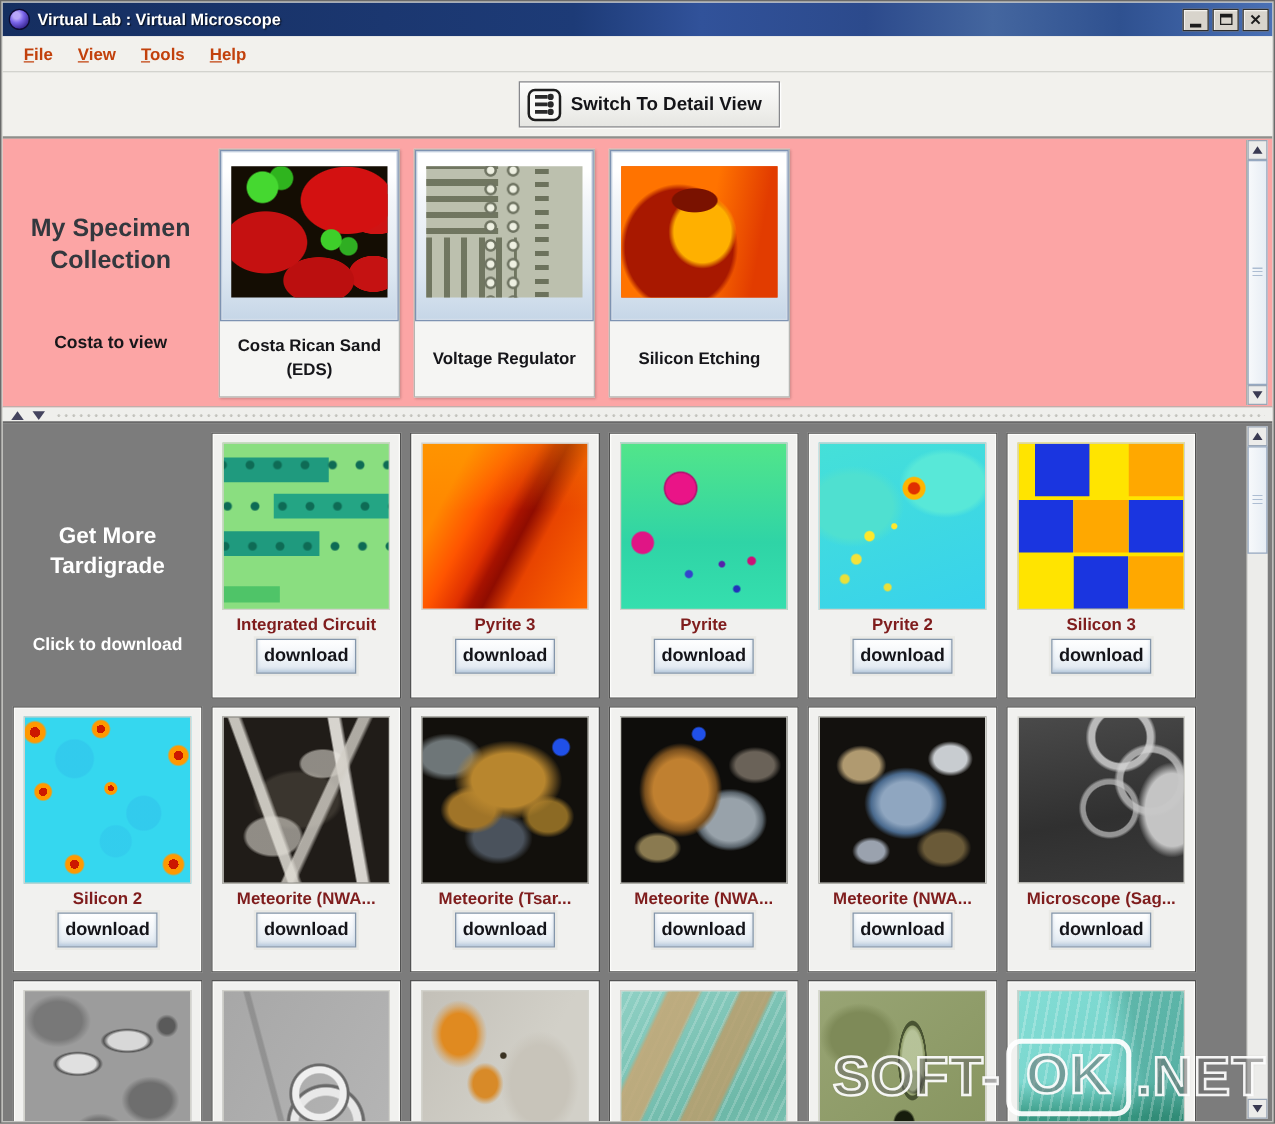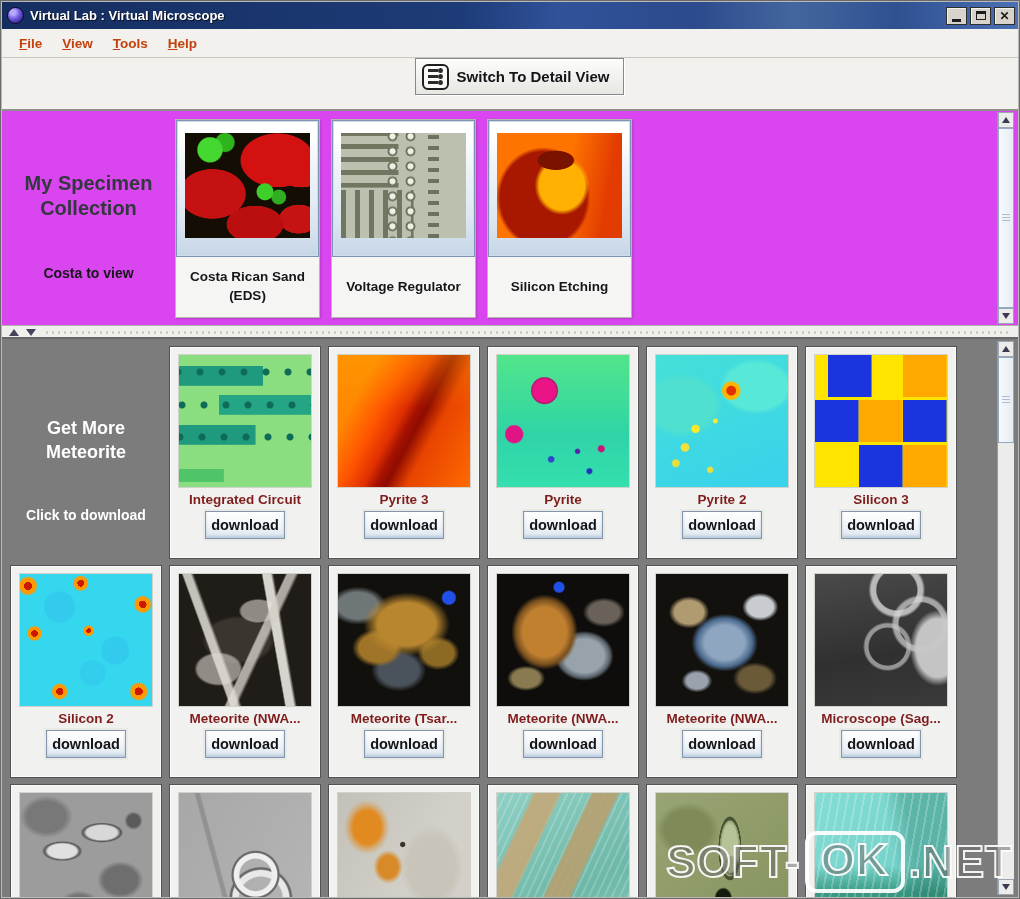--- a/index.html
+++ b/index.html
@@ -36,7 +36,7 @@
   .menu-item u { text-decoration:underline; }
 
   
-  .toolbar { height:53px; flex:0 0 53px; background:#f2f1ed; border-bottom:2px solid #8f8f8b; display:flex; justify-content:center;padding-left:19px; }
+  .toolbar { height:53px; flex:0 0 53px; background:#f2f1ed; border-bottom:2px solid #8f8f8b; display:flex; align-items:center; justify-content:center;padding-left:19px; }
   .switch-btn {
     display:flex; align-items:center; gap:8px; height:37px; padding:3px 14px 3px 6px;
     background:linear-gradient(#fdfdfc,#e6e6e2); border:1px solid #87888c;

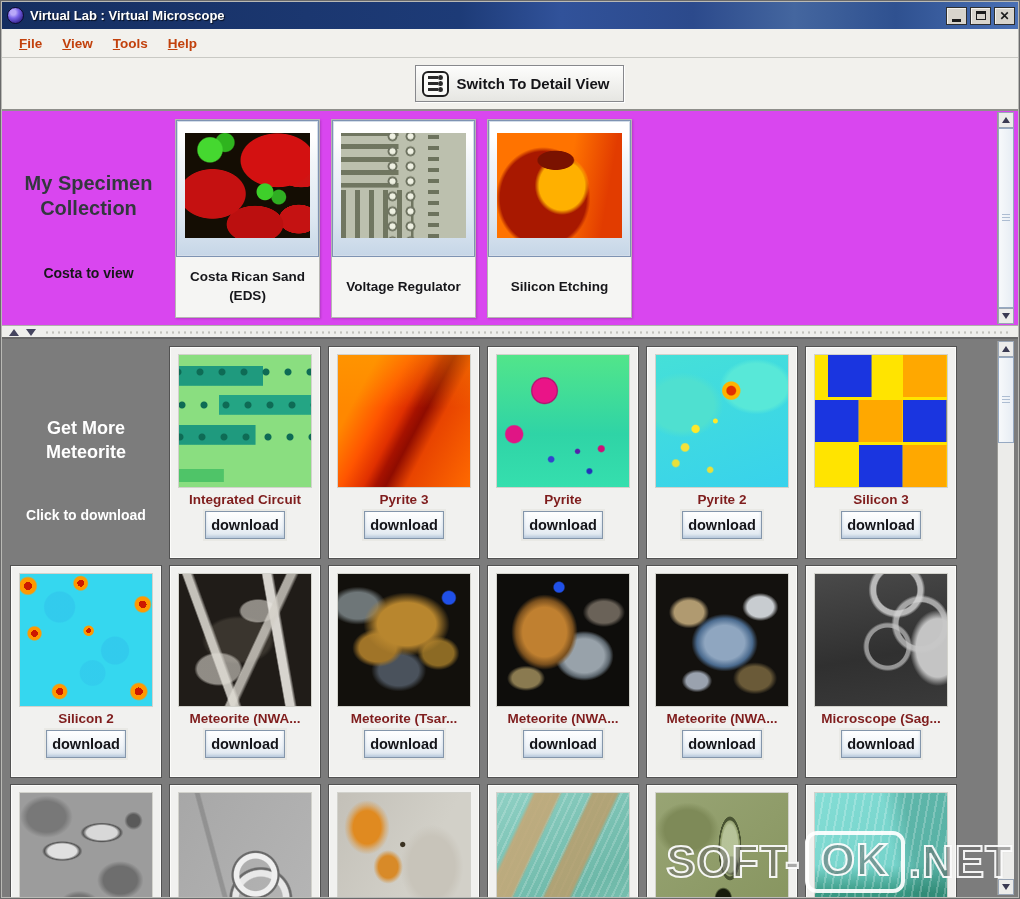--- a/index.html
+++ b/index.html
@@ -49,7 +49,7 @@
   .detail-icon .dot { width:5px; height:5px; border-radius:50%; background:#2a2a2a; }
 
   
-  .collection { height:215px; flex:0 0 215px; background:#d946ef; position:relative; display:flex; border-bottom:1px solid #b0b0ac; }
+  .collection { height:215px; flex:0 0 215px; background:#fca5a5; position:relative; display:flex; border-bottom:1px solid #b0b0ac; }
   .collection-info { width:173px; flex:0 0 173px; text-align:center; padding-top:60px; }
   .collection-title { font-size:20px; font-weight:bold; color:#33383e; line-height:1.25; }
   .collection-hint { margin-top:44px; font-weight:bold; font-size:14px; color:#17171a; }

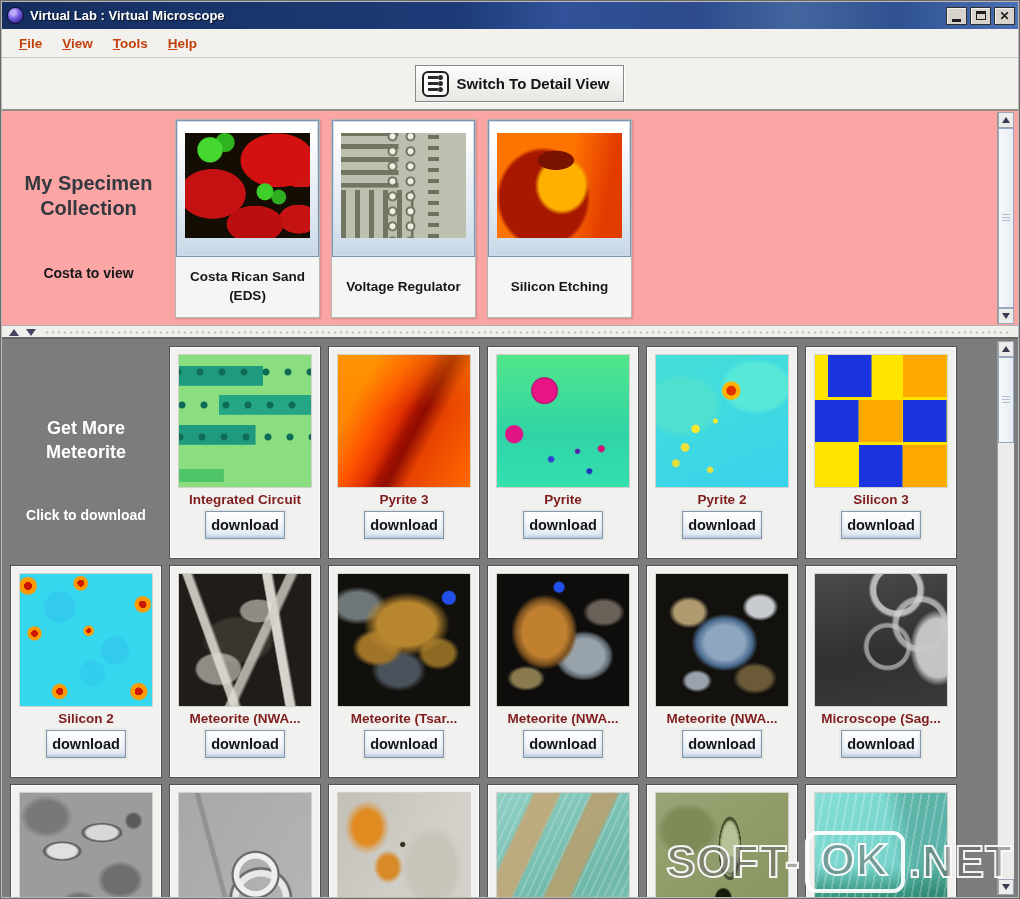--- a/index.html
+++ b/index.html
@@ -347,7 +347,7 @@
       <div class="info-panel">
         <div class="store-title">
           <div>Get More</div>
-          <div>Meteorite</div>
+          <div>Tardigrade</div>
         </div>
         <div class="store-hint">Click to download</div>
       </div>

